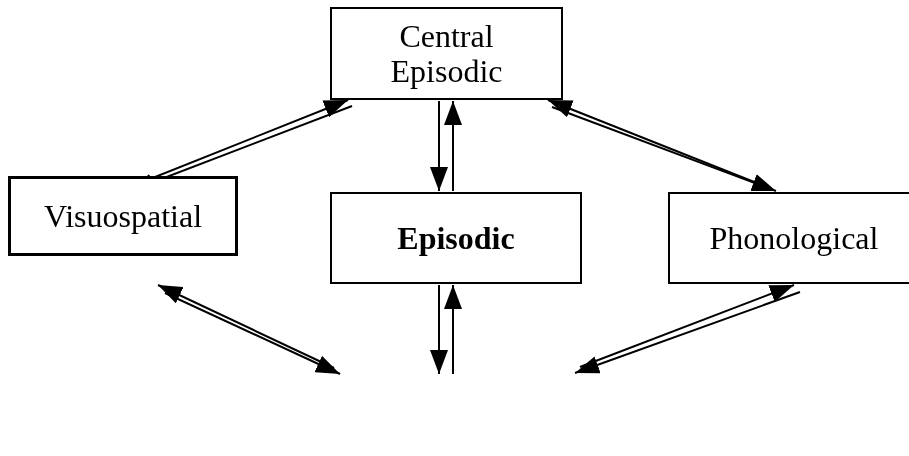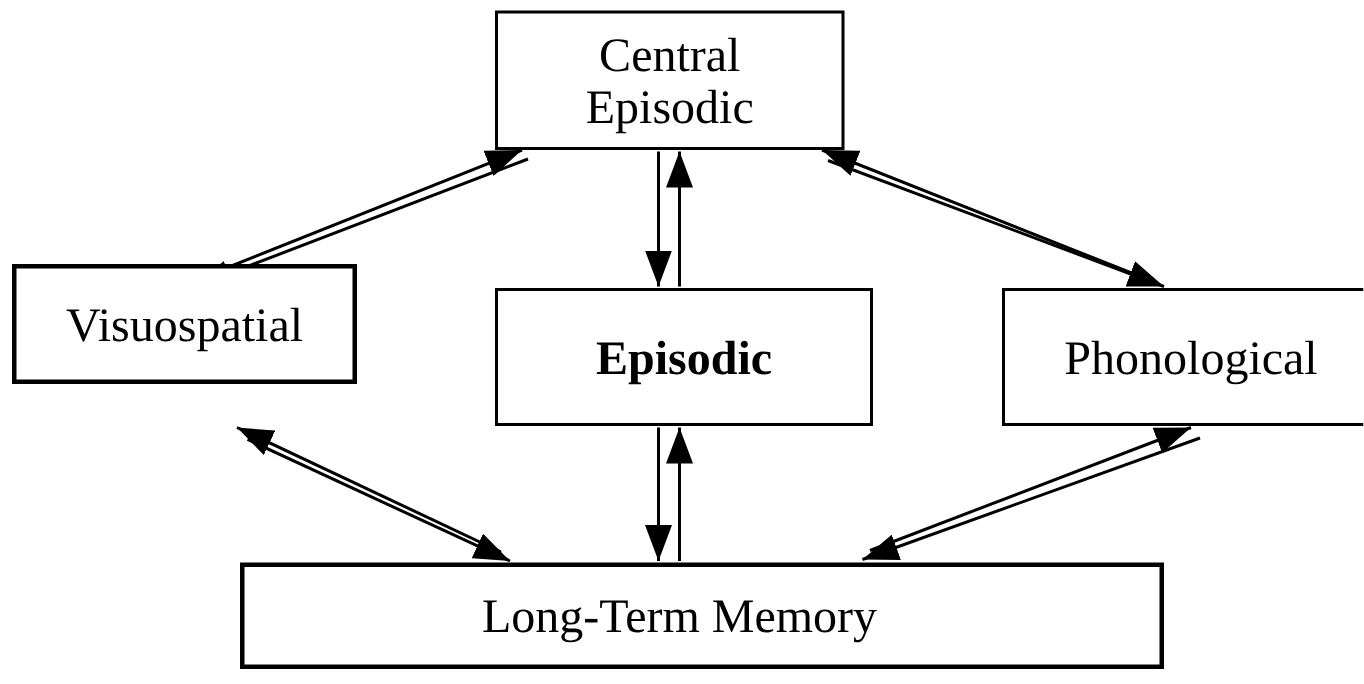--- a/index.html
+++ b/index.html
@@ -105,9 +105,6 @@
     <span>Phonological</span>
   </div>
 
-  <div class="node node-ltm thick">
-    <span>Long-Term Memory</span>
-  </div>
 
 </div>
 

